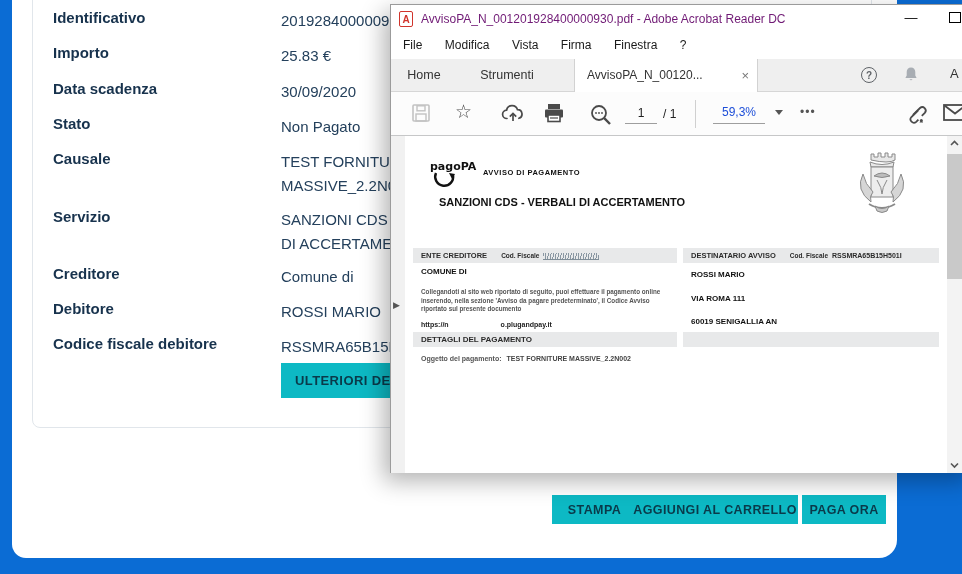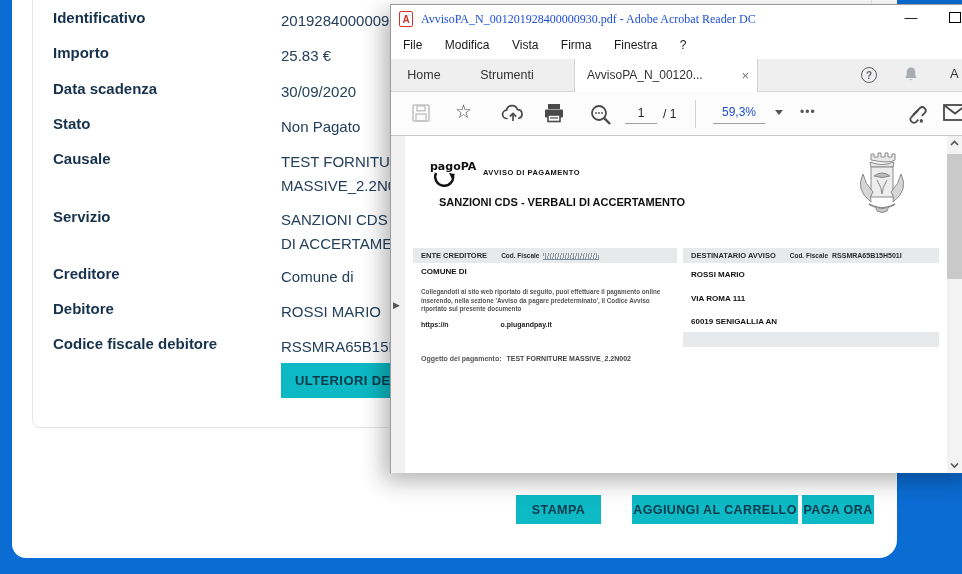--- a/index.html
+++ b/index.html
@@ -36,7 +36,7 @@
   .titlebar { position:absolute; left:0; top:0; width:100%; height:28px; background:#fff; }
   .pdf-app-icon { position:absolute; left:8px; top:6px; width:14px; height:16px; border:1px solid #d0342c;
     border-radius:2px; color:#d0342c; font-size:10px; font-weight:700; text-align:center; line-height:15px; }
-  .win-title { position:absolute; left:30px; top:7px; font-size:12px; color:#1d4ed8; white-space:nowrap;font-family:Liberation Serif, serif; }
+  .win-title { position:absolute; left:30px; top:7px; font-size:12px; color:#701a75; white-space:nowrap; }
   .win-min { position:absolute; left:508px; top:3px; width:24px; height:20px; font-size:13px; color:#000;
     text-align:center; line-height:20px; cursor:pointer; }
   .win-max { position:absolute; left:558px; top:7px; width:12px; height:11px; border:1px solid #000; cursor:pointer; }

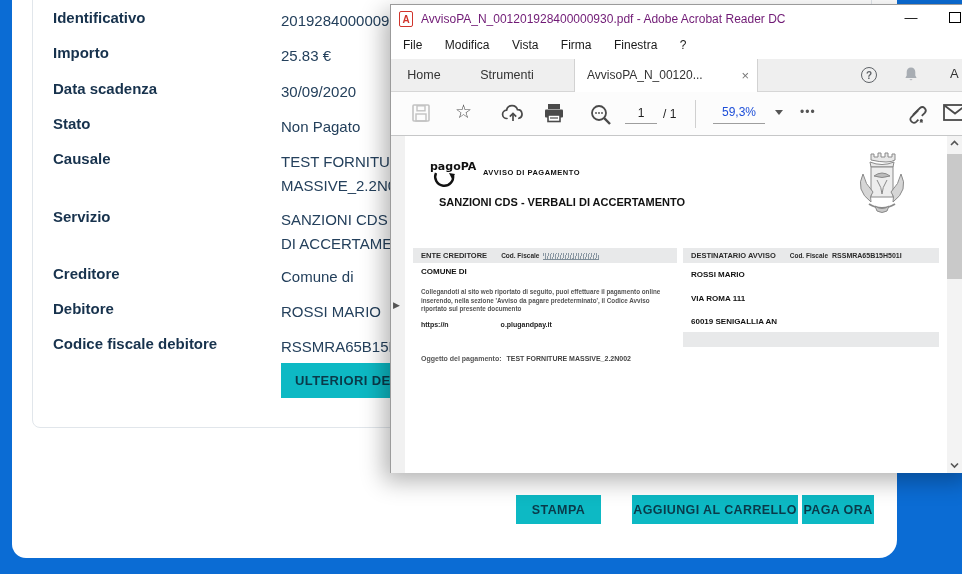--- a/index.html
+++ b/index.html
@@ -299,6 +299,7 @@
         <span>https://n</span><span class="url-suffix">o.plugandpay.it</span>
       </div>
 
+      <div class="band band-l2">DETTAGLI DEL PAGAMENTO</div>
       <div class="band band-r2"></div>
 
       <div class="oggetto">

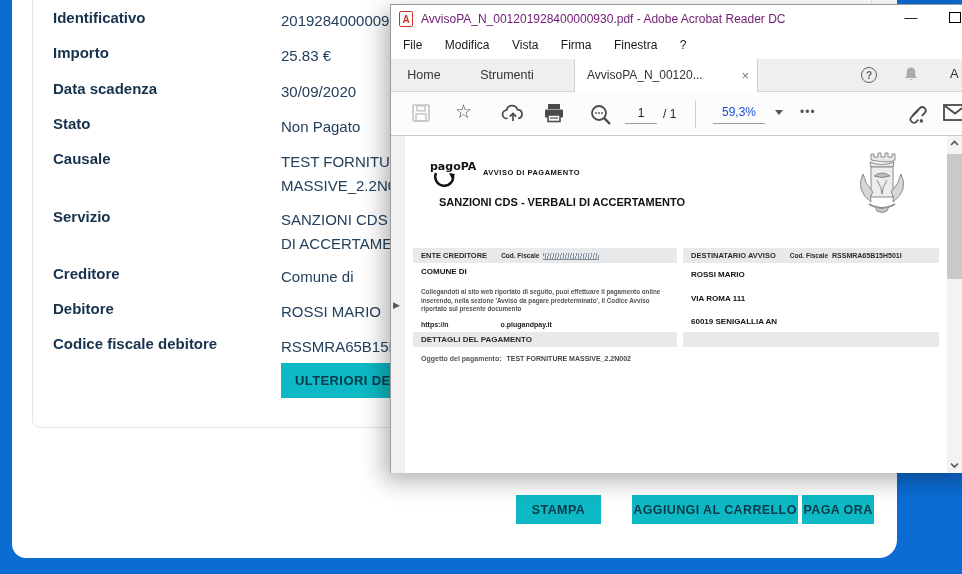--- a/index.html
+++ b/index.html
@@ -26,7 +26,7 @@
   .action-btn { position:absolute; top:495px; height:29px; border:none; background:#0db9c4;
     color:#0a3a4a; font-family:"Liberation Sans",sans-serif; font-size:12.5px; font-weight:700;
     letter-spacing:.4px; cursor:pointer; }
-  .btn-stampa{left:504px;width:85px}
+  .btn-stampa{left:540px;width:85px}
   .btn-carrello{left:620px;width:166px}
   .btn-paga{left:790px;width:72px}
 

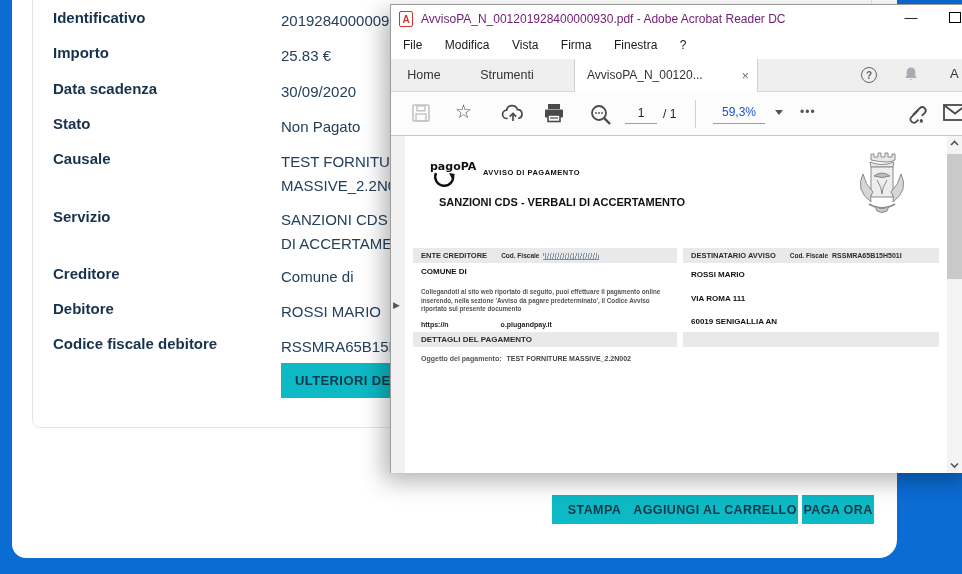--- a/index.html
+++ b/index.html
@@ -28,7 +28,7 @@
     letter-spacing:.4px; cursor:pointer; }
   .btn-stampa{left:540px;width:85px}
   .btn-carrello{left:620px;width:166px}
-  .btn-paga{left:790px;width:72px}
+  .btn-paga{left:790px;width:84px}
 
   
   .acrobat { position:absolute; left:390px; top:4px; width:585px; height:469px; background:#fff;

